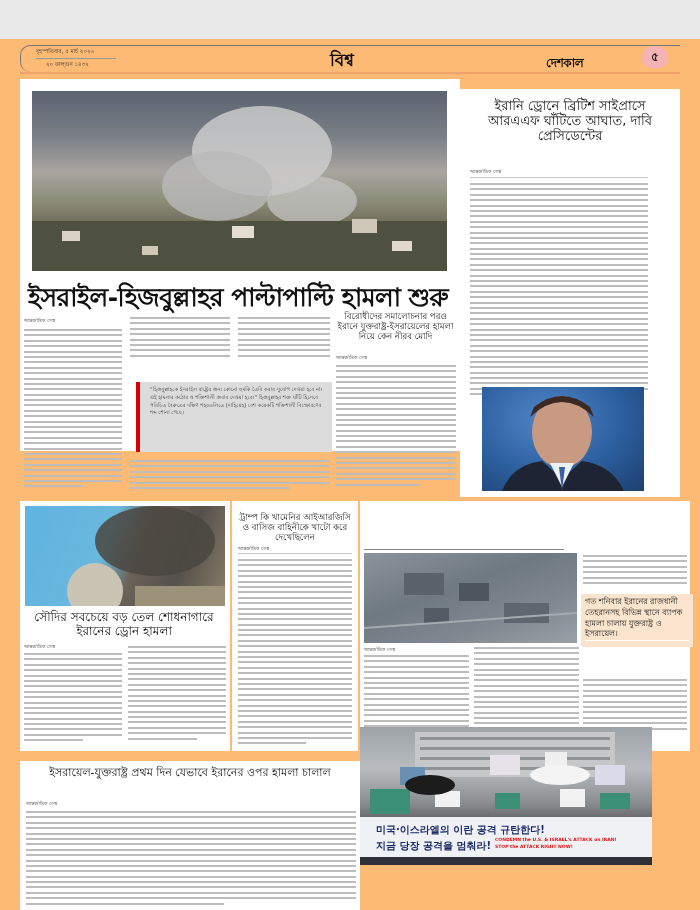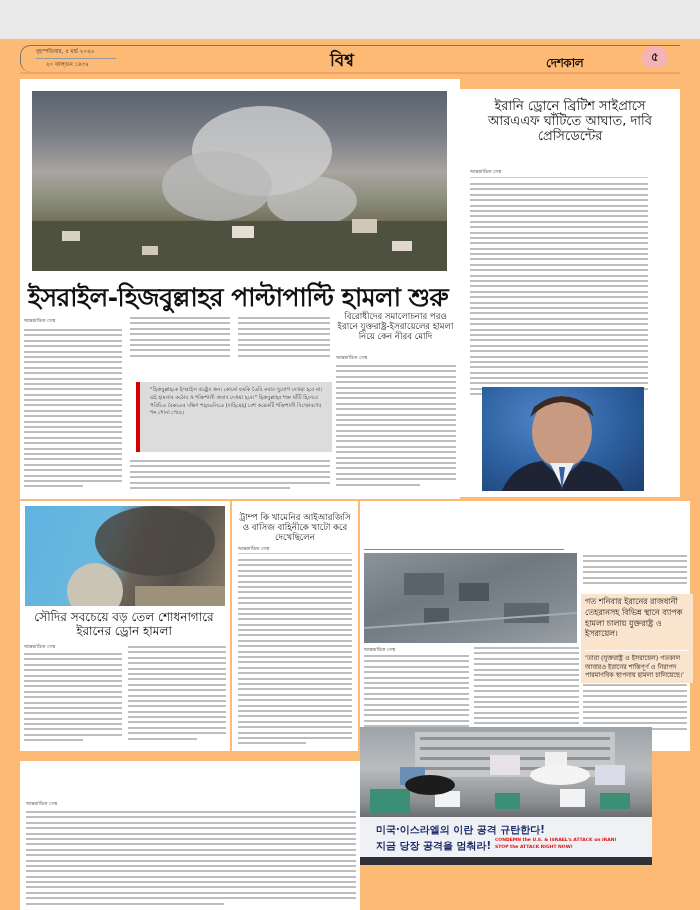--- a/index.html
+++ b/index.html
@@ -49,7 +49,7 @@
   <div class="mh-logo">দেশকাল</div>
   <div class="mh-page">৫</div>
 
-  <div class="card" style="left:20px;top:40px;width:440px;height:420px;">
+  <div class="card" style="left:20px;top:40px;width:440px;height:372px;">
     <div class="photo" style="left:12px;top:12px;width:415px;height:180px;background:linear-gradient(180deg,#5a6370 0%,#7a7f86 25%,#a9a4a0 45%,#8c8f7c 60%,#6f6a56 75%,#4a4a3a 100%);">
       <svg width="415" height="180">
         <ellipse cx="230" cy="60" rx="70" ry="45" fill="#cfcfcf" opacity="0.8"></ellipse>

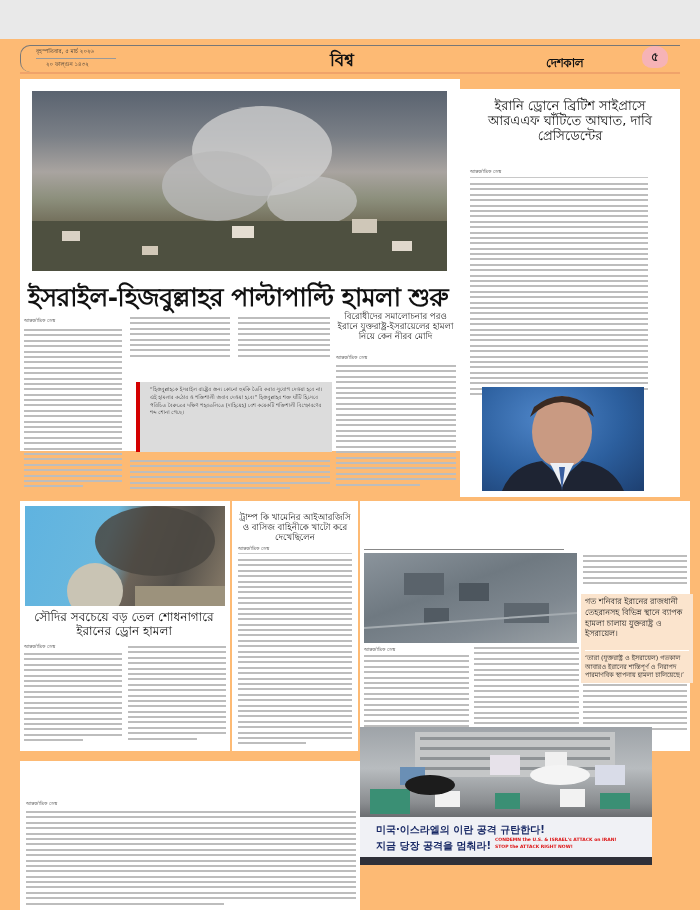--- a/index.html
+++ b/index.html
@@ -29,7 +29,7 @@
   .quote { position: absolute; left: 136px; top: 343px; width: 196px; height: 70px; background: #dcdcdc; border-left: 4px solid #d40000; padding: 4px 5px 0 10px; font-size: 5.2px; color: #333; line-height: 1.5; }
 
   .pull { position: absolute; left: 581px; top: 555px; width: 112px; background: #fbe4cd; font-size: 7.2px; color: #222; line-height: 1.35; padding: 3px 4px; }
-  .pull .p1 { border-bottom: 1px solid #fff; padding-bottom: 10px; margin-bottom: 3px; font-size: 8px; }
+  .pull .p1 { border-bottom: 1px solid #fff; padding-bottom: 0; margin-bottom: 3px; font-size: 8px; }
   .pull .p2 { font-size: 6.4px; }
 
   .watermark { position: absolute; left: 432px; top: 885px; width: 262px; height: 17px; background: #c9c9c9; color: #f6f6f6; font-size: 12.5px; line-height: 17px; padding-left: 6px; white-space: nowrap; }

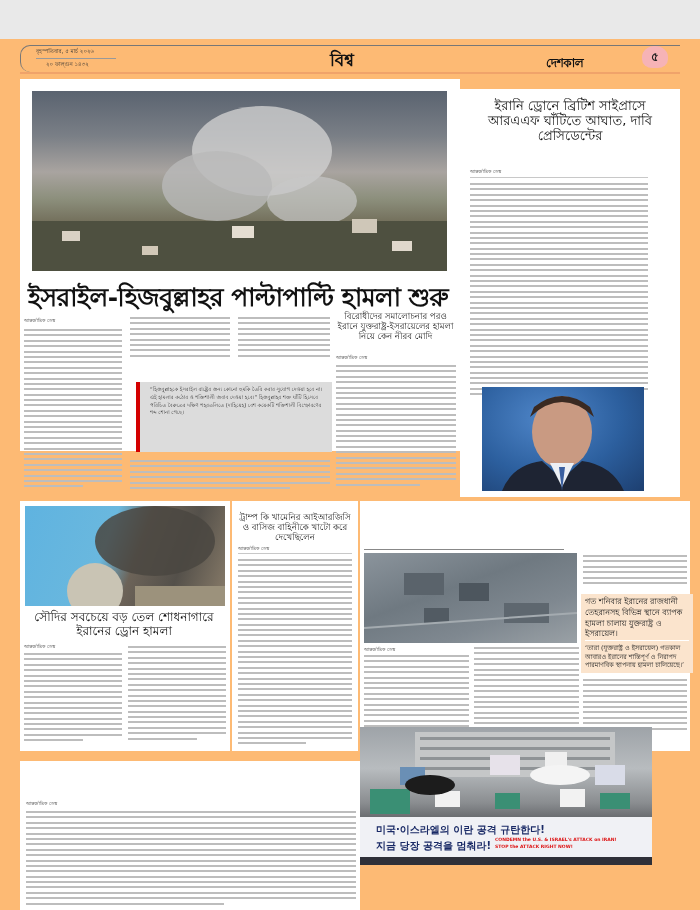--- a/index.html
+++ b/index.html
@@ -380,7 +380,6 @@
   </div>
   <div class="pull">
     <div class="p1">গত শনিবার ইরানের রাজধানী তেহরানসহ বিভিন্ন স্থানে ব্যাপক হামলা চালায় যুক্তরাষ্ট্র ও ইসরায়েল।</div>
-    <div class="p2">‘তারা (যুক্তরাষ্ট্র ও ইসরায়েল) গতকাল আবারও ইরানের শান্তিপূর্ণ ও নিরাপদ পারমাণবিক স্থাপনায় হামলা চালিয়েছে।’</div>
   </div>
 
   <div class="card" style="left:20px;top:722px;width:340px;height:150px;">

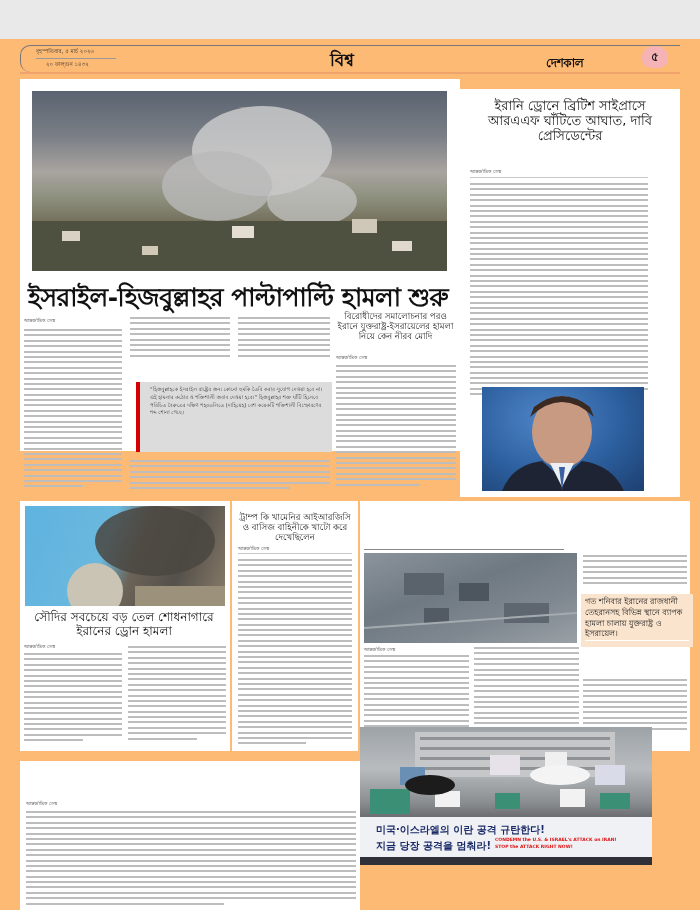--- a/index.html
+++ b/index.html
@@ -383,6 +383,7 @@
   </div>
 
   <div class="card" style="left:20px;top:722px;width:340px;height:150px;">
+    <div class="h-side" style="left:10px;top:6px;width:320px;font-size:11px;color:#111;">ইসরায়েল-যুক্তরাষ্ট্র প্রথম দিন যেভাবে ইরানের ওপর হামলা চালাল</div>
     <div class="byline" style="left:6px;top:40px;">আন্তর্জাতিক ডেস্ক</div>
     <div class="text-lines" style="left:6px;top:50px;width:330px;">
       <span></span>

